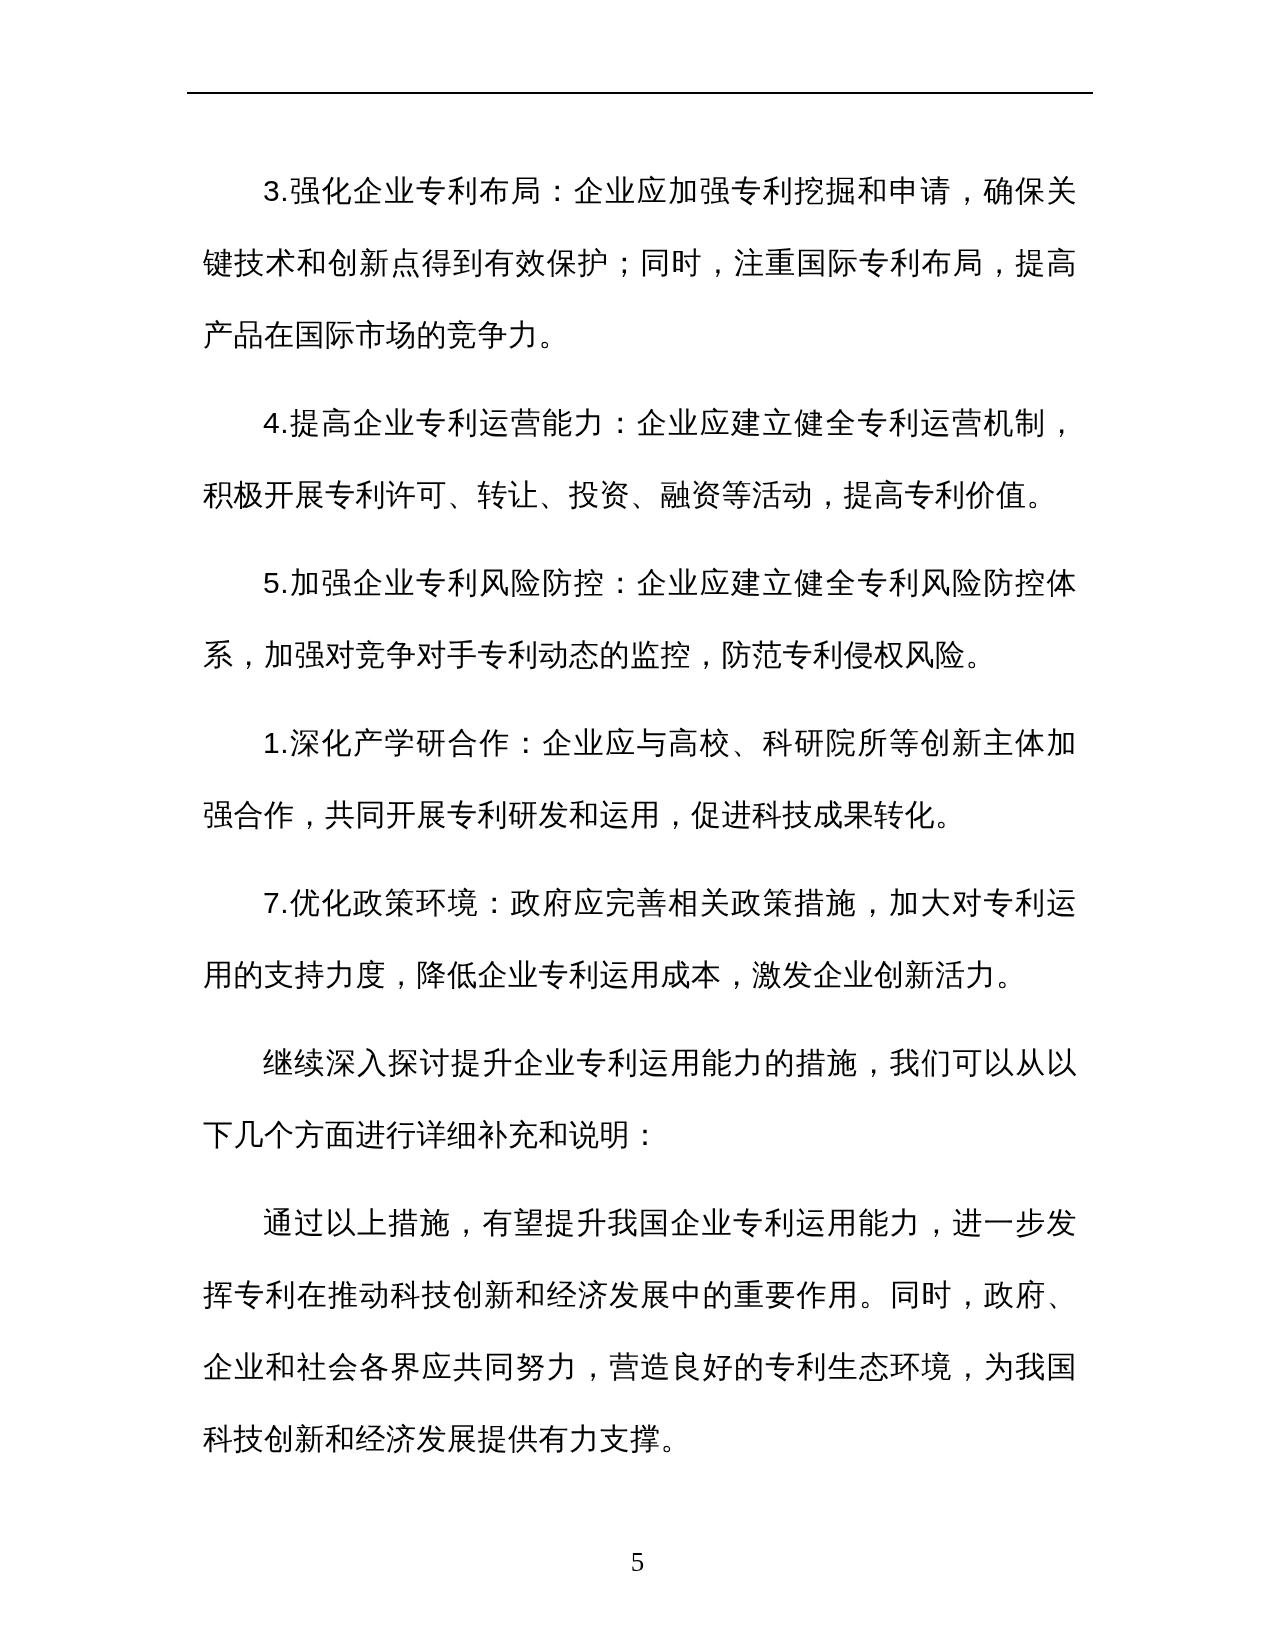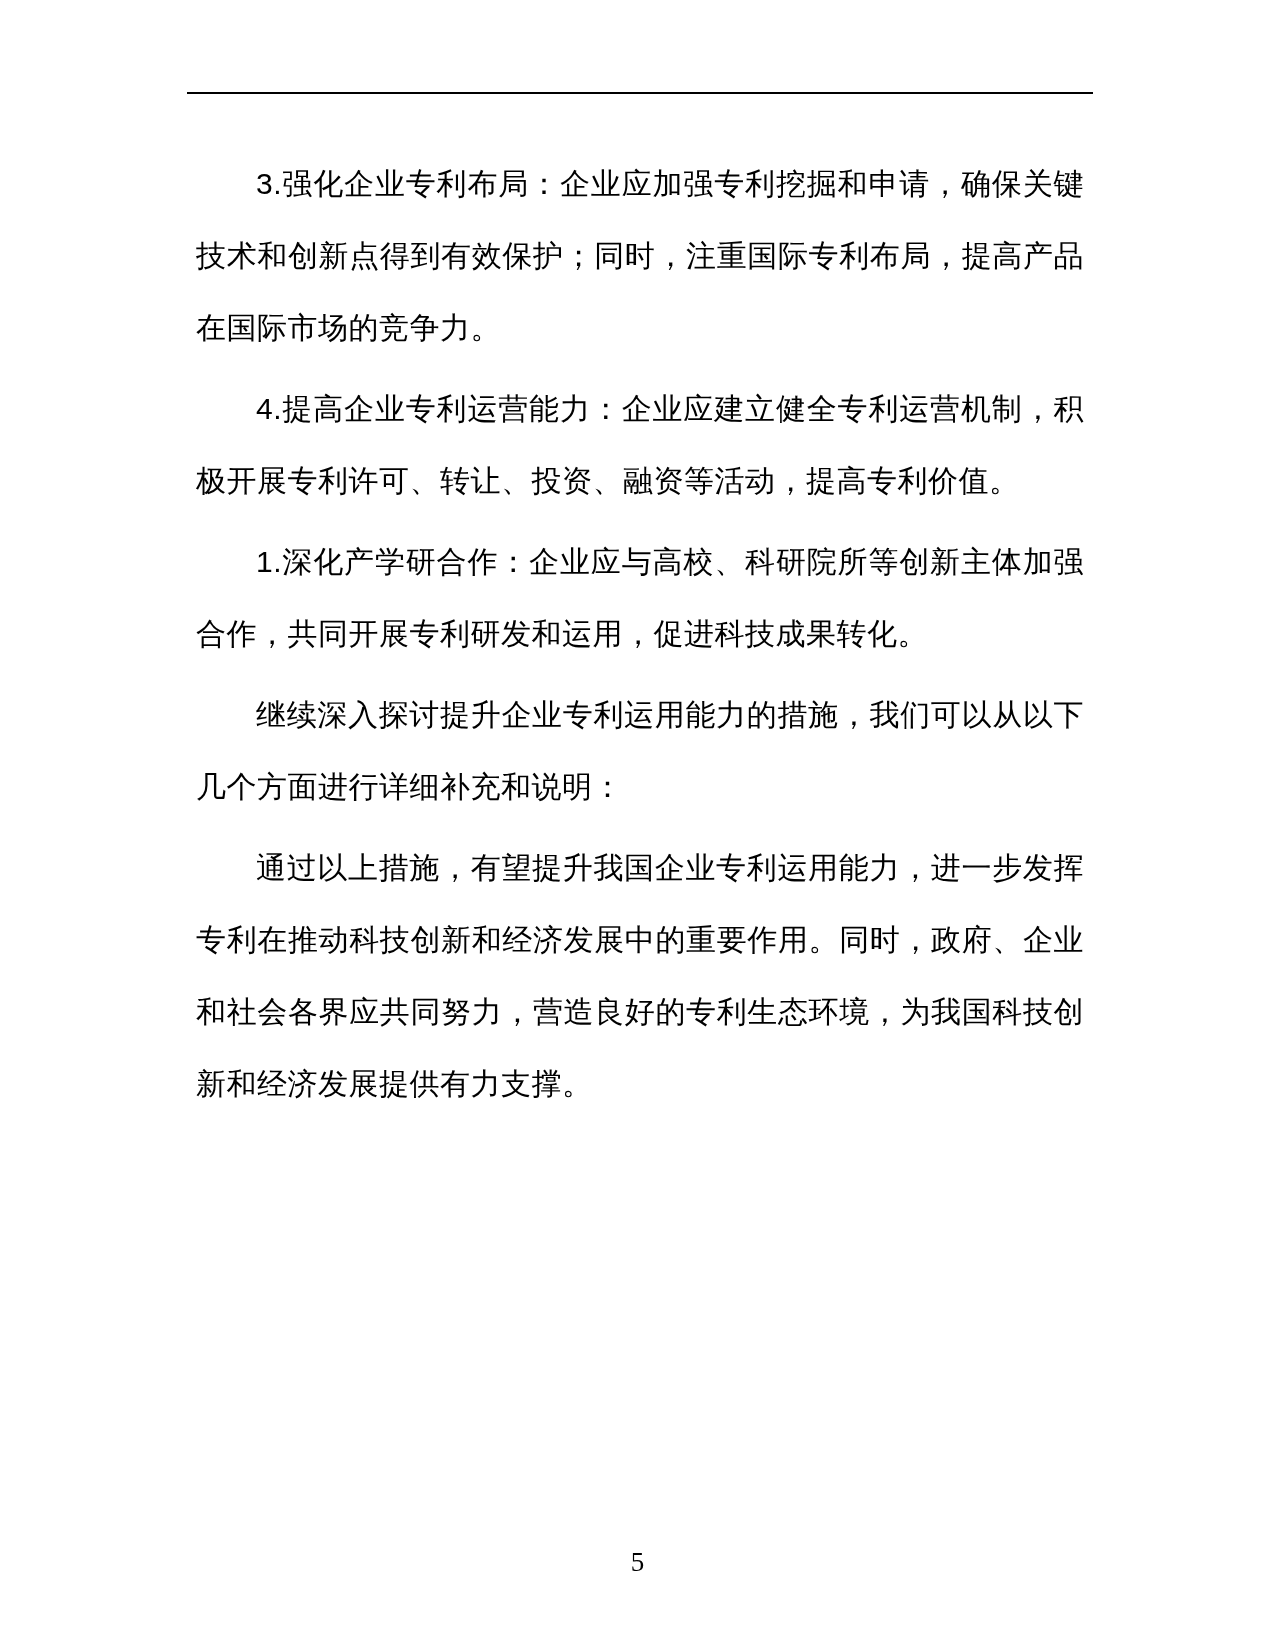--- a/index.html
+++ b/index.html
@@ -37,7 +37,7 @@
     color: #000000;
   }
   .body-text p {
-    margin: 9px;
+    margin: 16px;
     padding: 0;
     text-indent: 2em;
   }

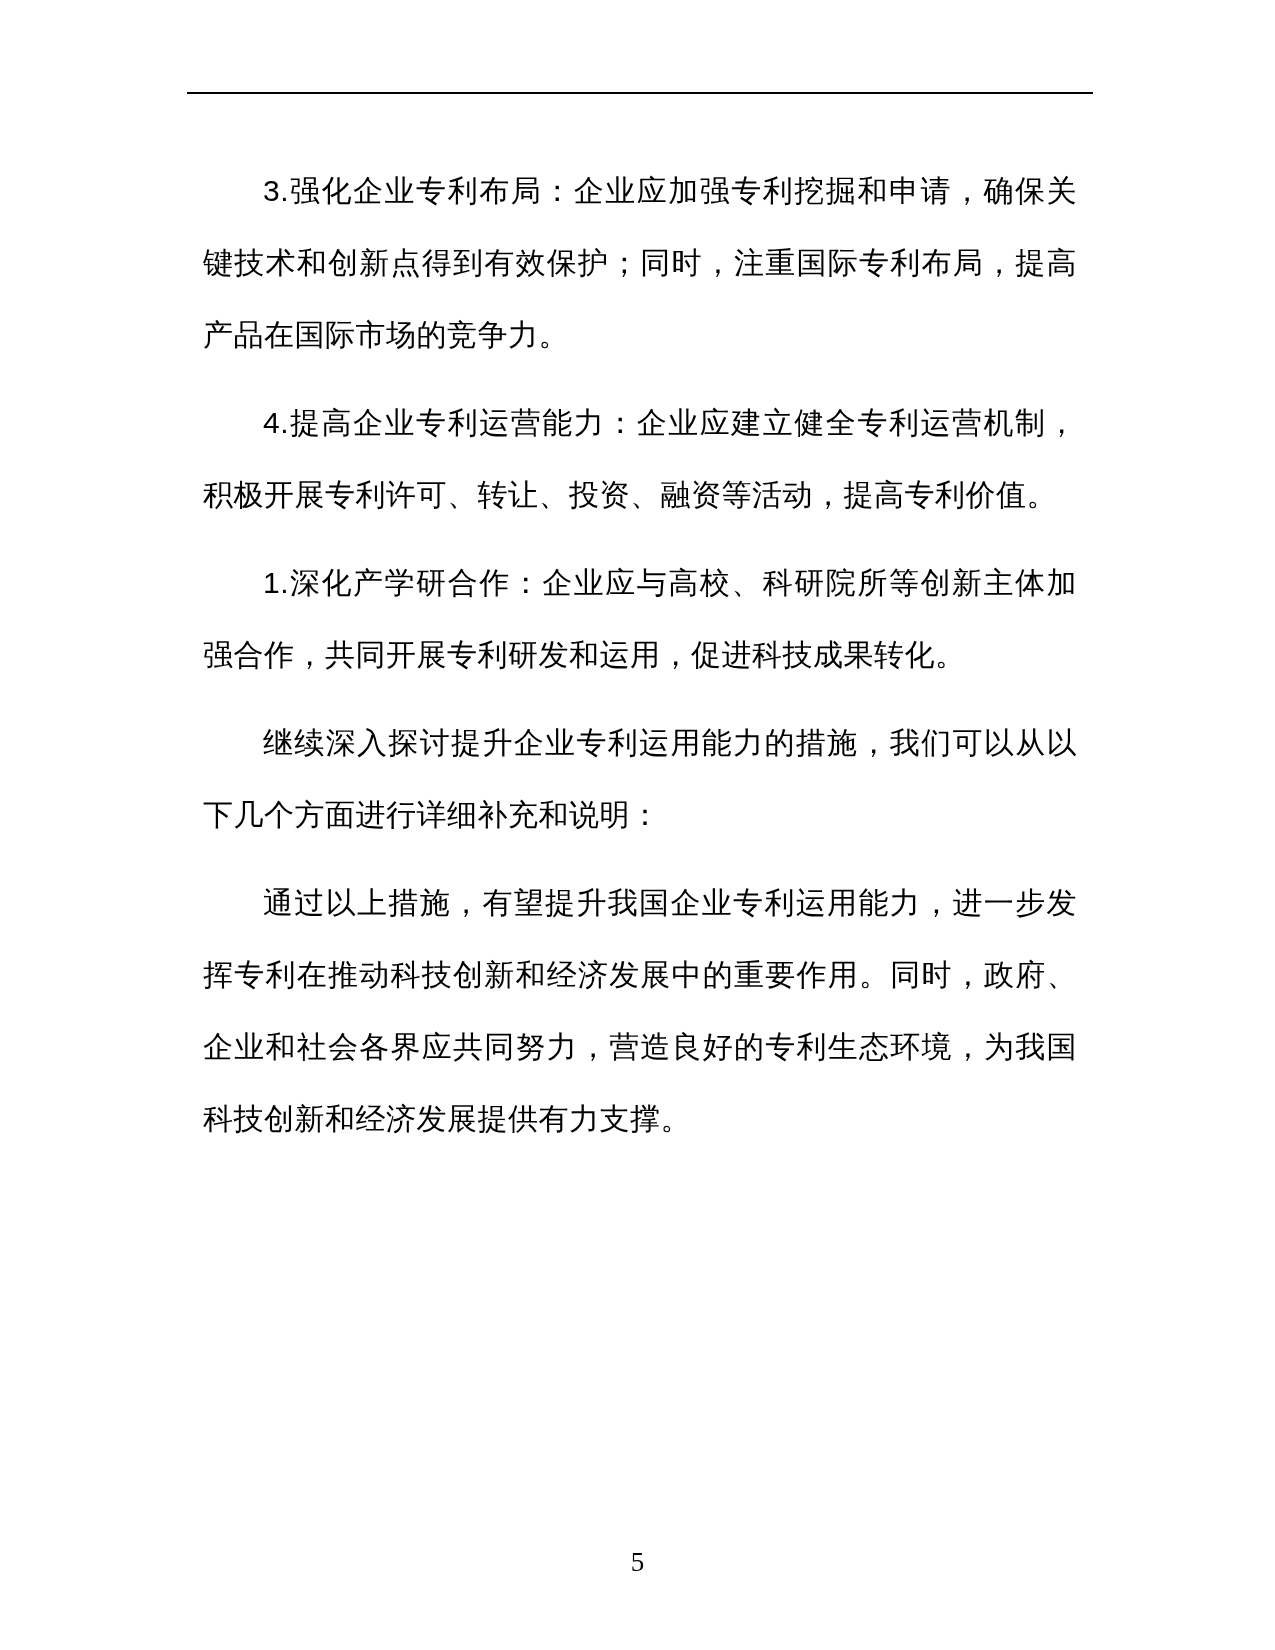--- a/index.html
+++ b/index.html
@@ -63,6 +63,7 @@
   <div class="body-text">
     <p>3.强化企业专利布局：企业应加强专利挖掘和申请，确保关键技术和创新点得到有效保护；同时，注重国际专利布局，提高产品在国际市场的竞争力。</p>
     <p>4.提高企业专利运营能力：企业应建立健全专利运营机制，积极开展专利许可、转让、投资、融资等活动，提高专利价值。</p>
+    <p>5.加强企业专利风险防控：企业应建立健全专利风险防控体系，加强对竞争对手专利动态的监控，防范专利侵权风险。</p>
     <p>1.深化产学研合作：企业应与高校、科研院所等创新主体加强合作，共同开展专利研发和运用，促进科技成果转化。</p>
     <p>继续深入探讨提升企业专利运用能力的措施，我们可以从以下几个方面进行详细补充和说明：</p>
     <p>通过以上措施，有望提升我国企业专利运用能力，进一步发挥专利在推动科技创新和经济发展中的重要作用。同时，政府、企业和社会各界应共同努力，营造良好的专利生态环境，为我国科技创新和经济发展提供有力支撑。</p>

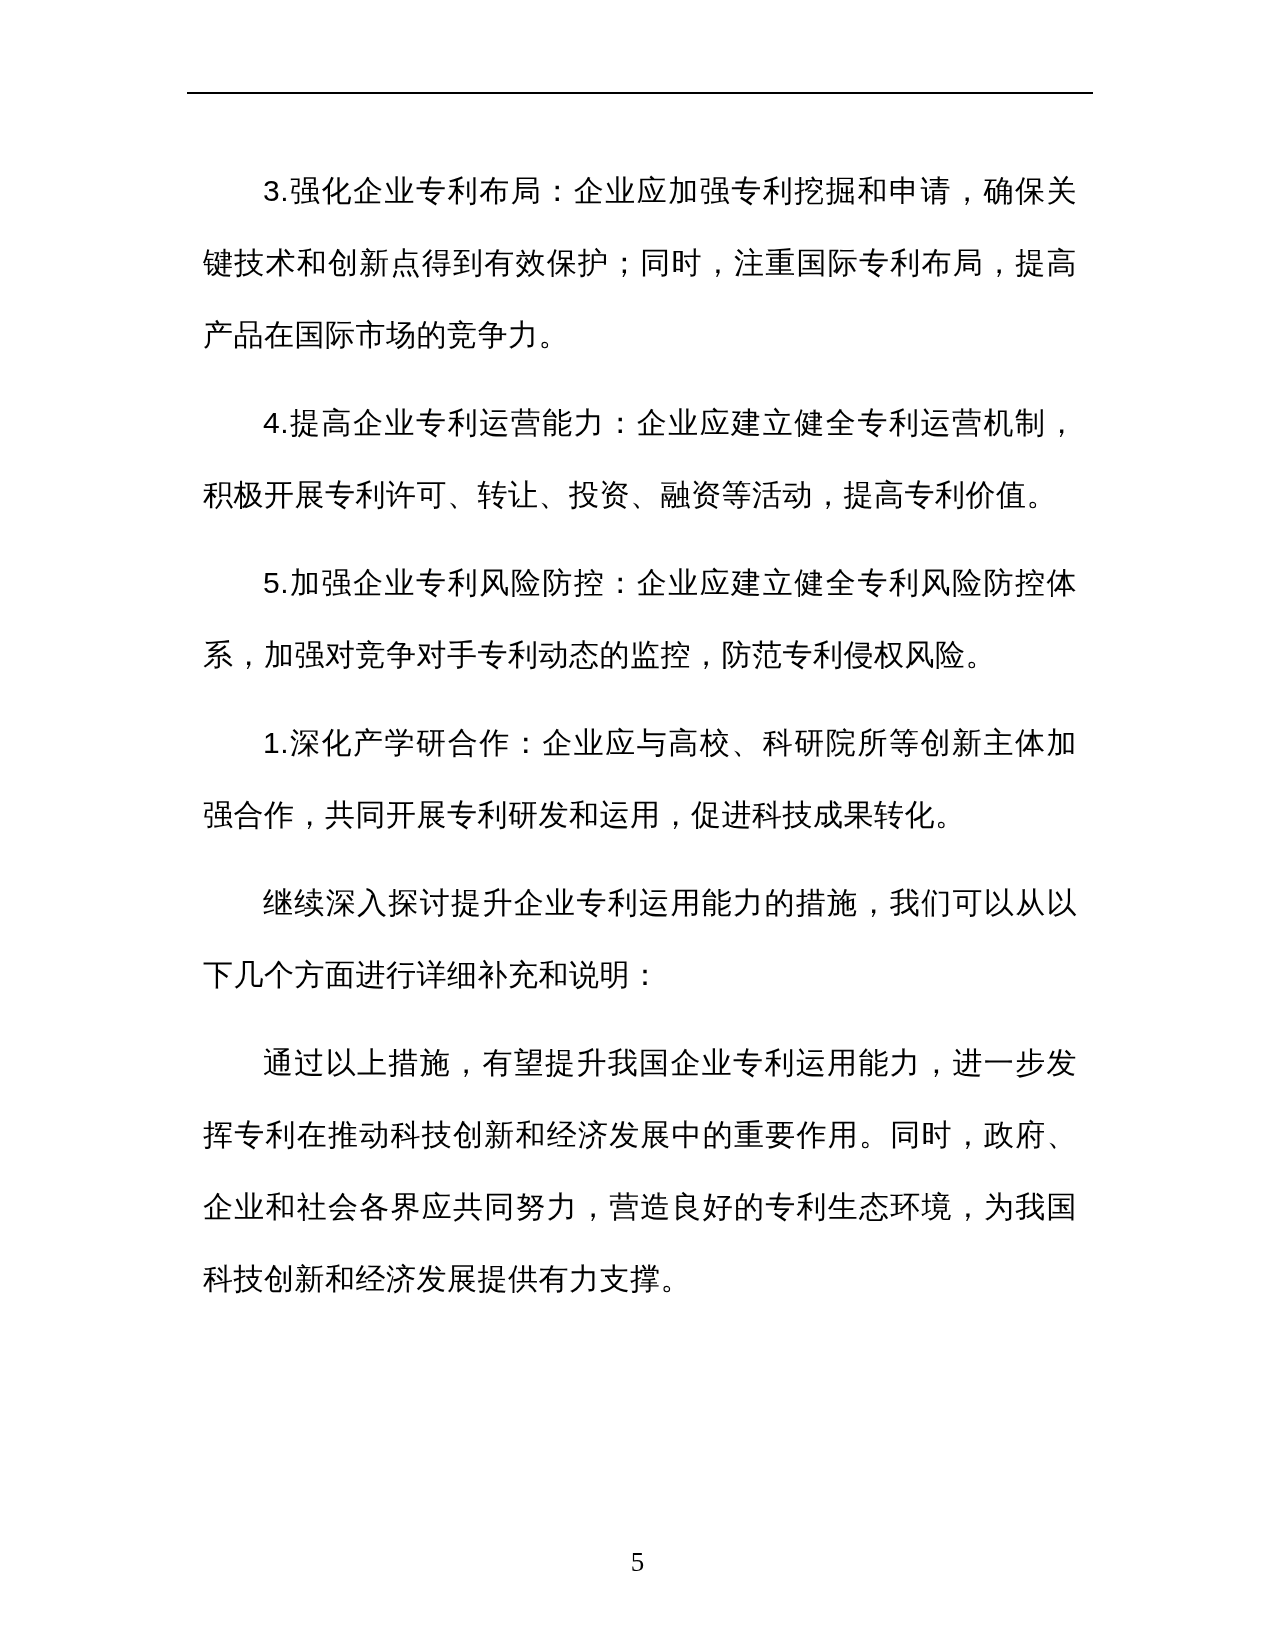--- a/index.html
+++ b/index.html
@@ -65,6 +65,7 @@
     <p>4.提高企业专利运营能力：企业应建立健全专利运营机制，积极开展专利许可、转让、投资、融资等活动，提高专利价值。</p>
     <p>5.加强企业专利风险防控：企业应建立健全专利风险防控体系，加强对竞争对手专利动态的监控，防范专利侵权风险。</p>
     <p>1.深化产学研合作：企业应与高校、科研院所等创新主体加强合作，共同开展专利研发和运用，促进科技成果转化。</p>
+    <p>7.优化政策环境：政府应完善相关政策措施，加大对专利运用的支持力度，降低企业专利运用成本，激发企业创新活力。</p>
     <p>继续深入探讨提升企业专利运用能力的措施，我们可以从以下几个方面进行详细补充和说明：</p>
     <p>通过以上措施，有望提升我国企业专利运用能力，进一步发挥专利在推动科技创新和经济发展中的重要作用。同时，政府、企业和社会各界应共同努力，营造良好的专利生态环境，为我国科技创新和经济发展提供有力支撑。</p>
   </div>

